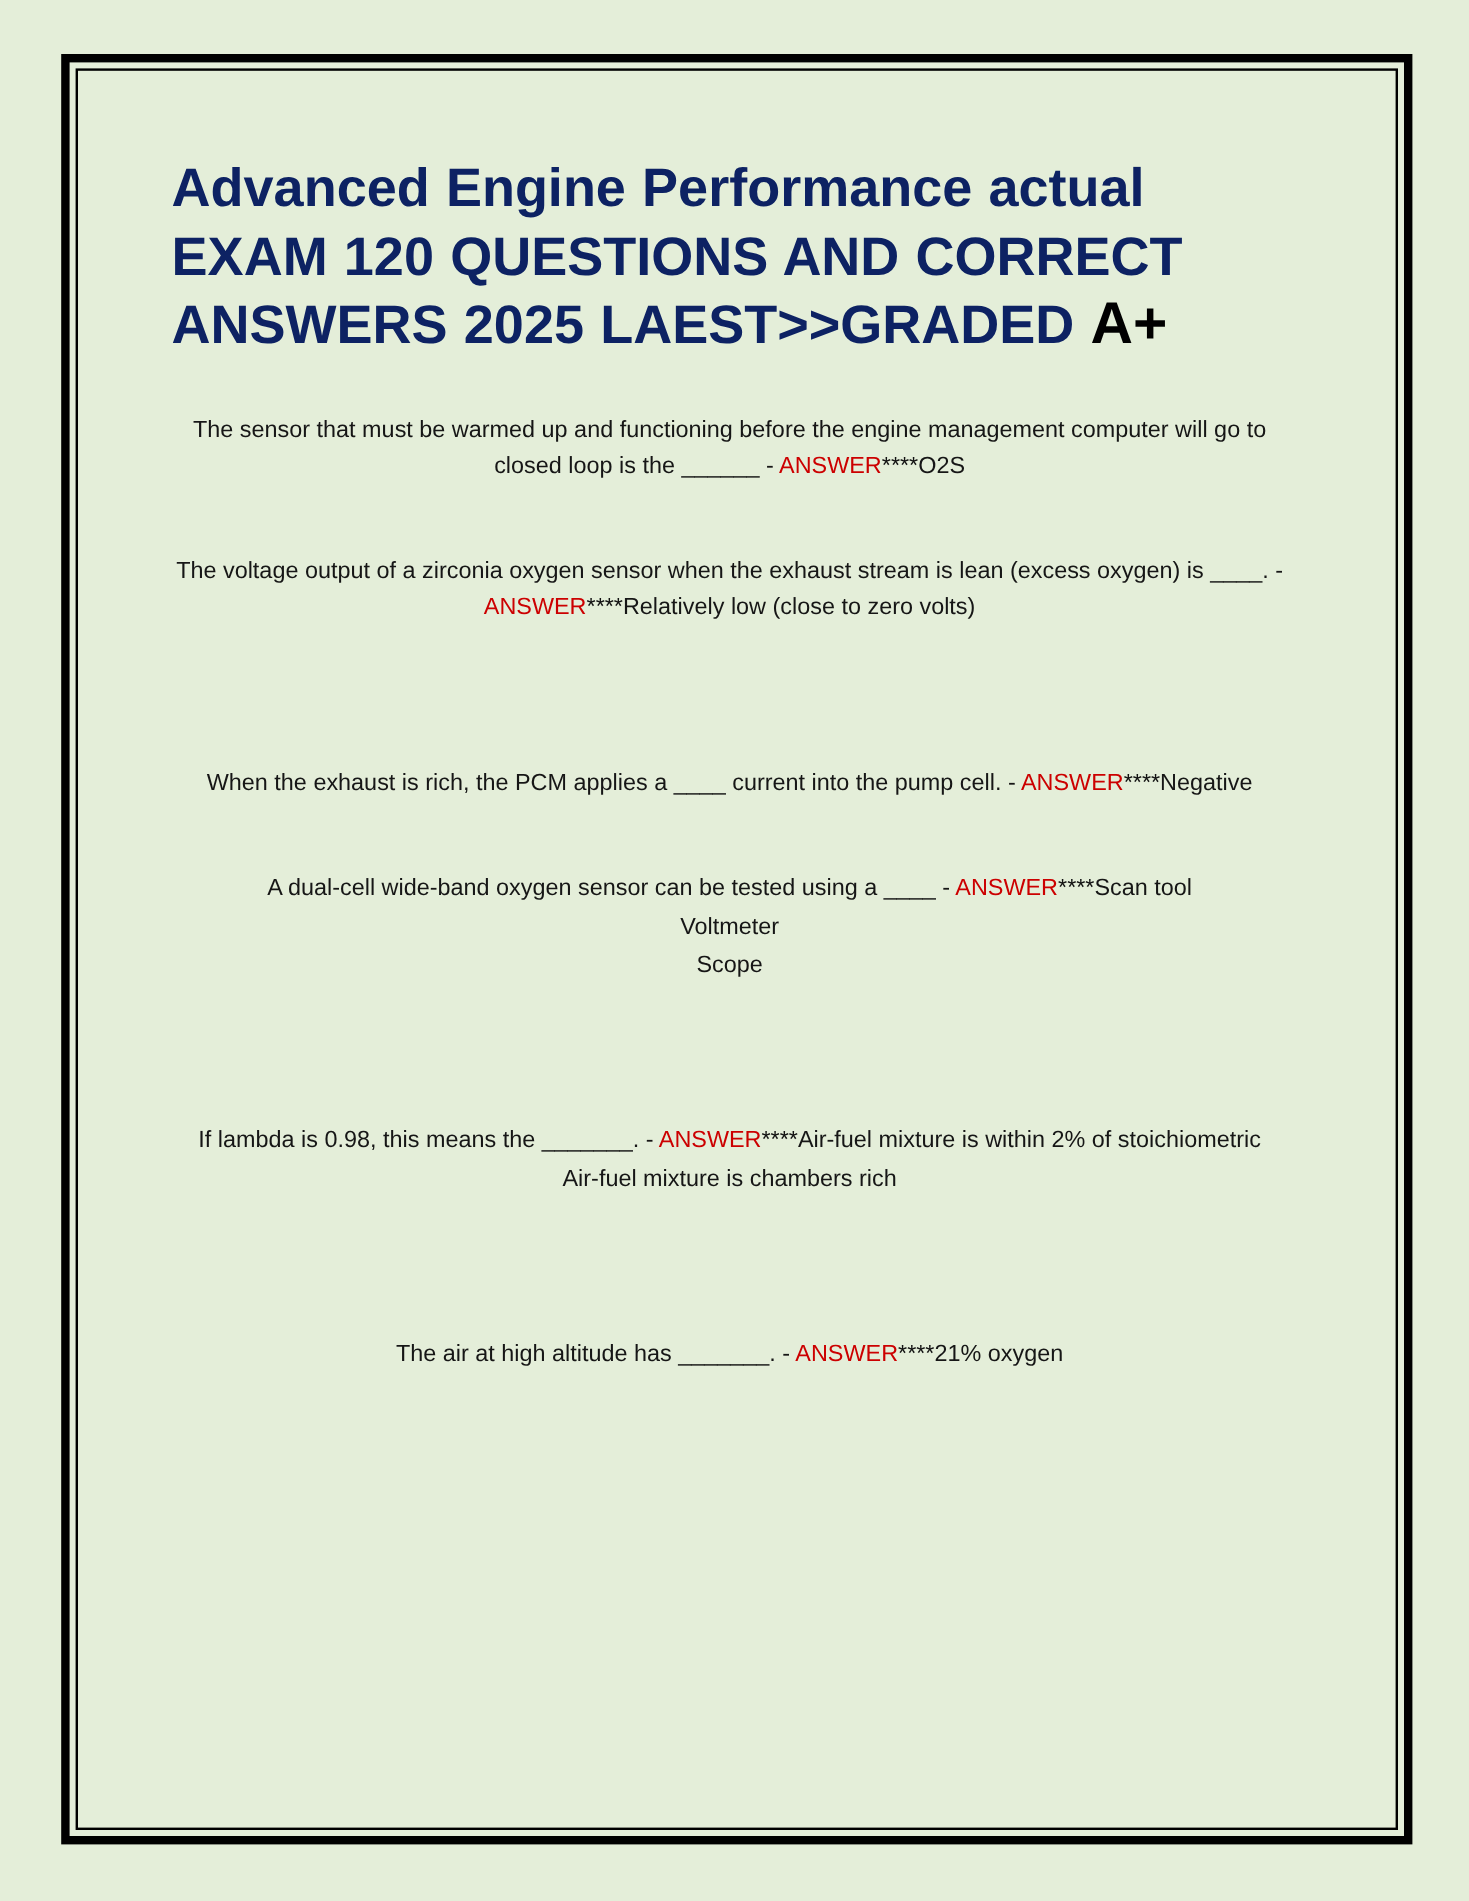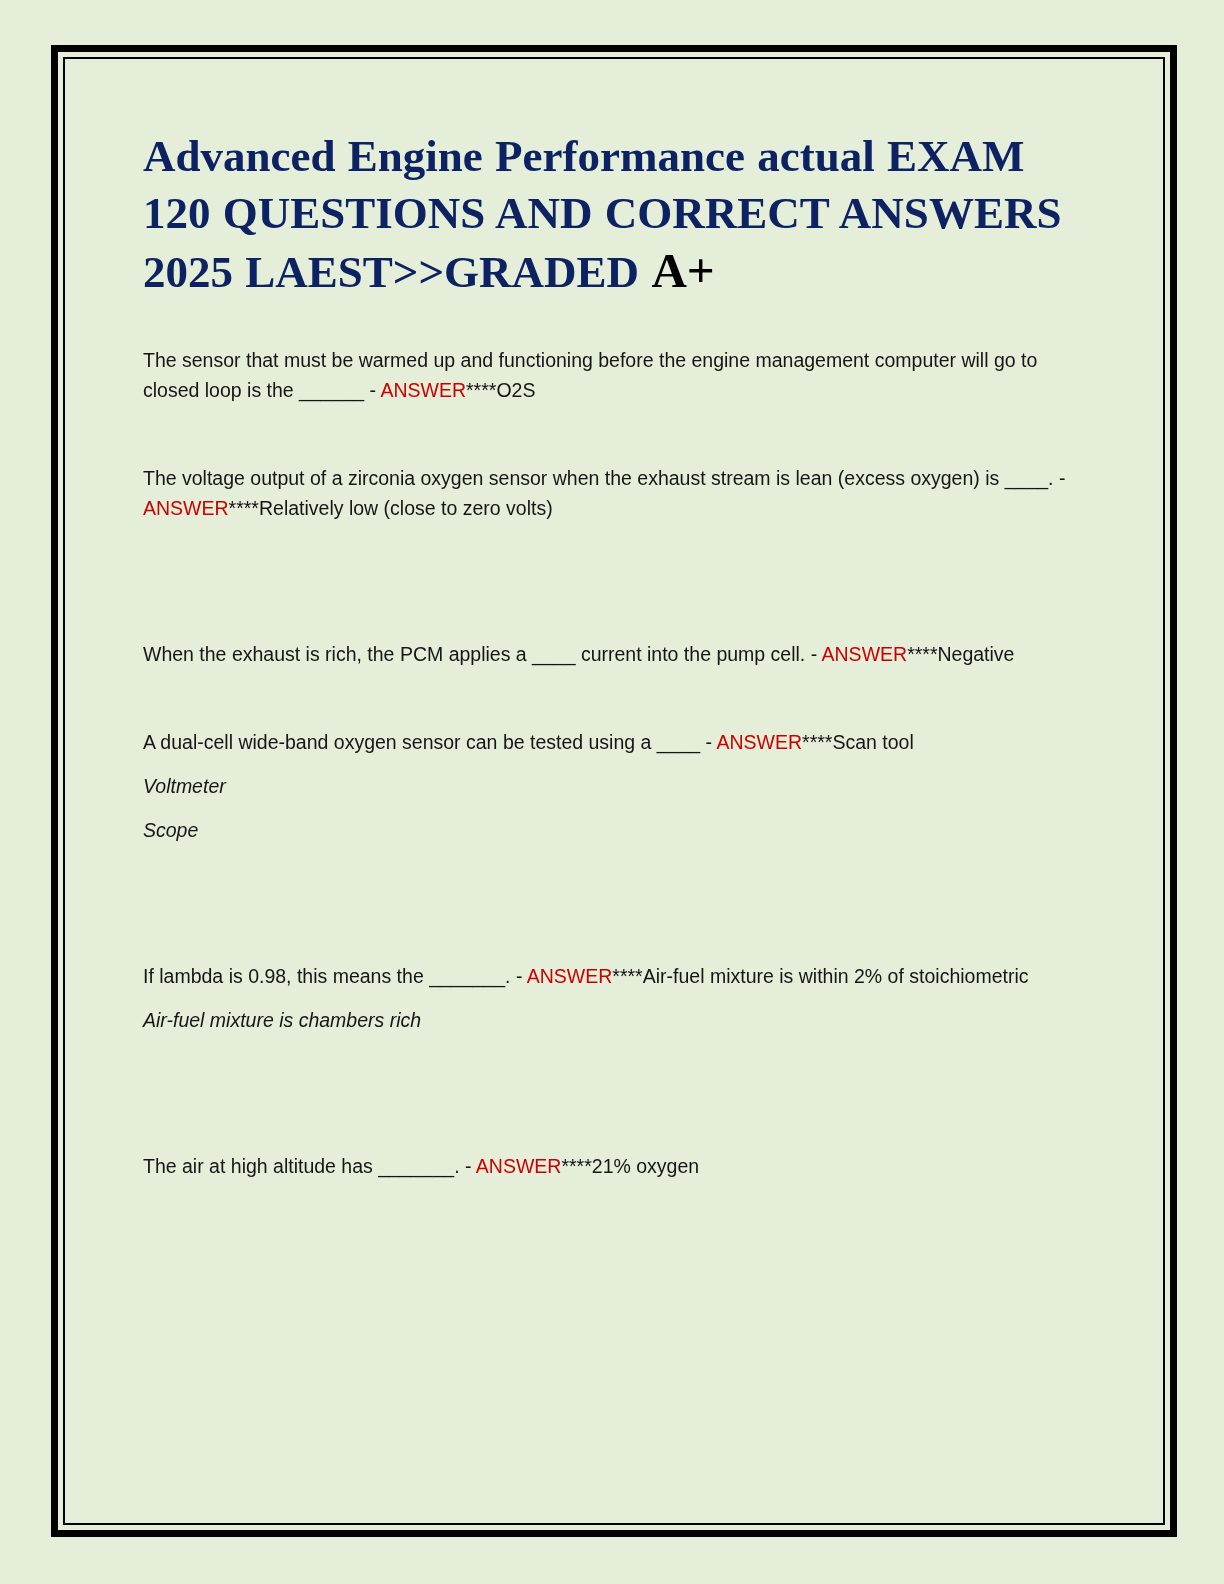--- a/index.html
+++ b/index.html
@@ -52,7 +52,7 @@
 
   
   .doc-title {
-    font-family: Liberation Serif, serif;
+    font-family: Liberation Sans, sans-serif;
     font-weight: bold;
     font-size: 45px;
     line-height: 57px;

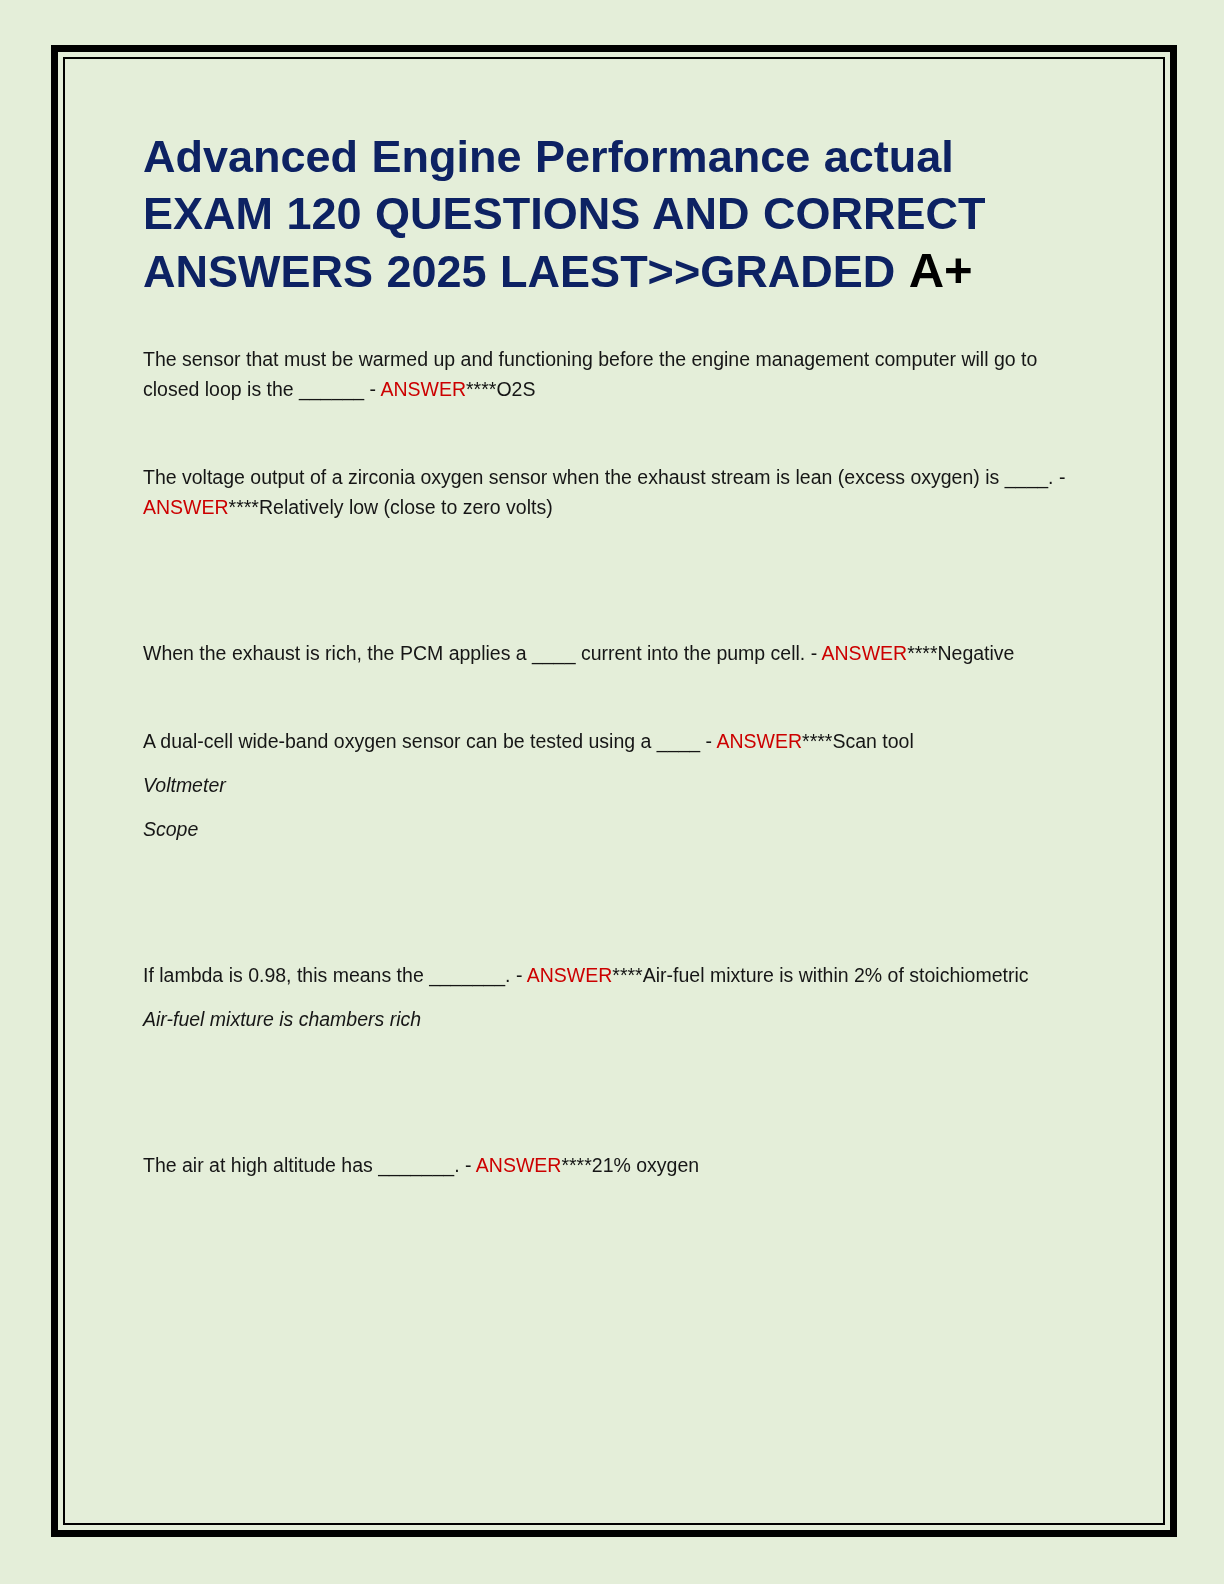--- a/index.html
+++ b/index.html
@@ -72,6 +72,7 @@
     margin: 0;
     padding: 0;
     list-style: none;
+    text-align: center;
   }
   .qa-block {
     margin: 0;

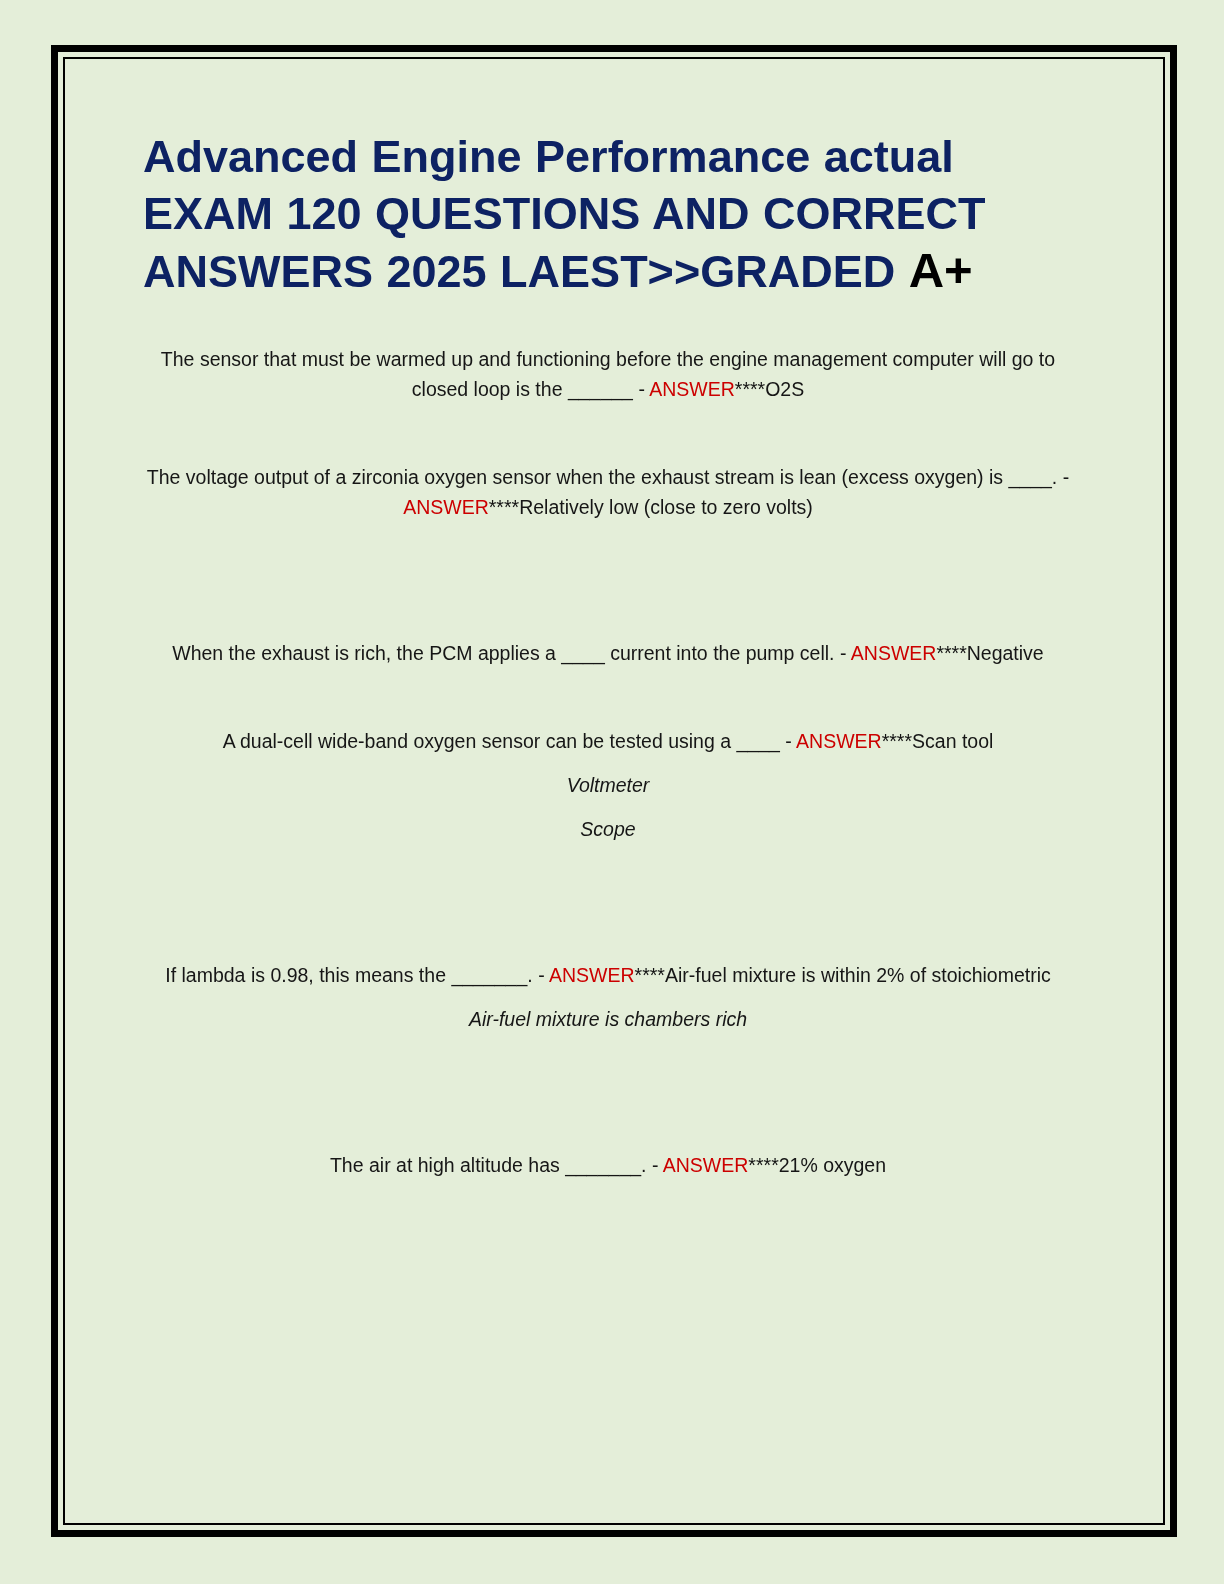--- a/index.html
+++ b/index.html
@@ -89,8 +89,7 @@
     -webkit-font-smoothing: antialiased;
   }
   .qa-line.extra {
-    margin-top: 14px;
-    font-style: italic;
+    margin-top: 2px;
   }
   .ans {
     color: #cc0000;

